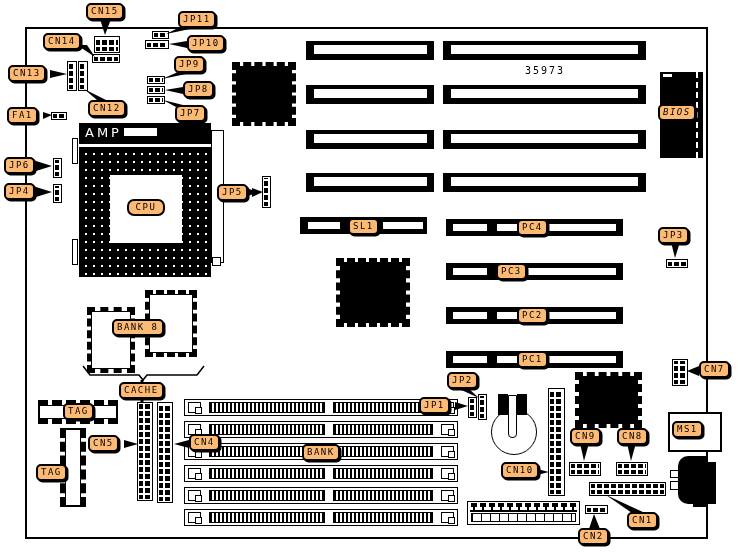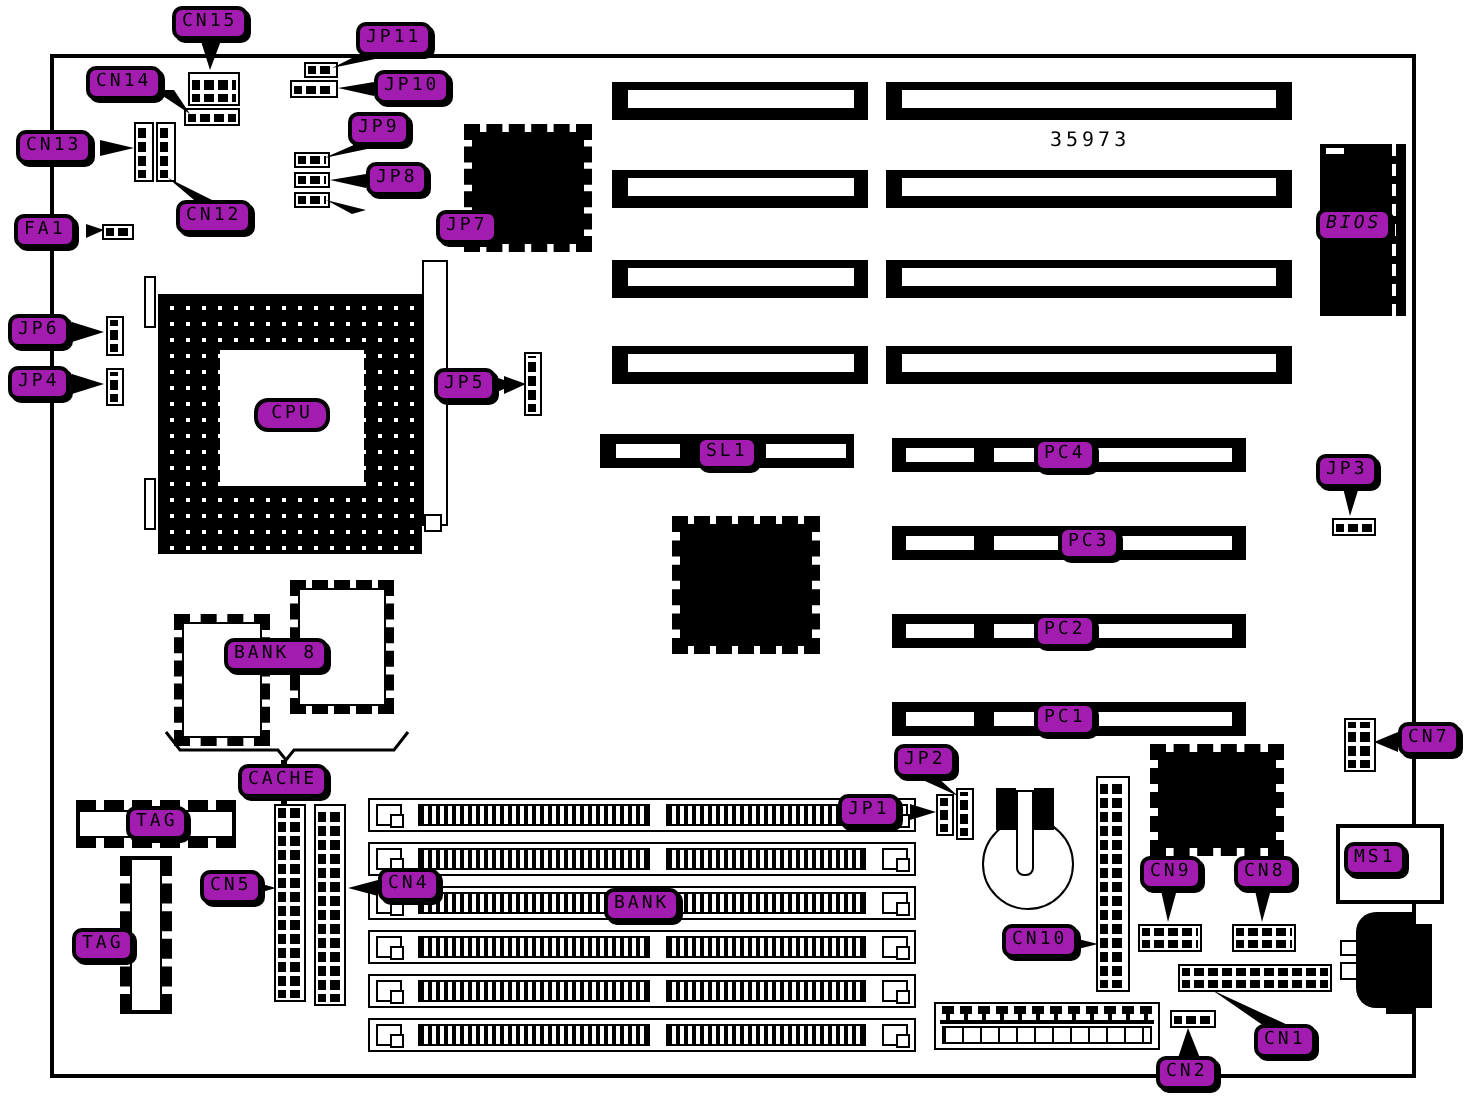--- a/index.html
+++ b/index.html
@@ -10,7 +10,7 @@
   
   .board{position:absolute;left:25px;top:27px;width:683px;height:512px;border:2px solid #000;background:#fff;z-index:1;}
   
-  .lbl{position:absolute;z-index:30;background:#a21caf;border:2px solid #000;border-radius:5px;
+  .lbl{position:absolute;z-index:30;background:#fdba74;border:2px solid #000;border-radius:5px;
        box-shadow:1.5px 1.5px 0 0 #000;height:17px;line-height:13px;padding:0 3px;
        font-size:9px;letter-spacing:1.5px;color:#000;white-space:nowrap;display:flex;align-items:center;justify-content:center;}
   .pn{position:absolute;z-index:6;font-size:10px;letter-spacing:2px;color:#000;}

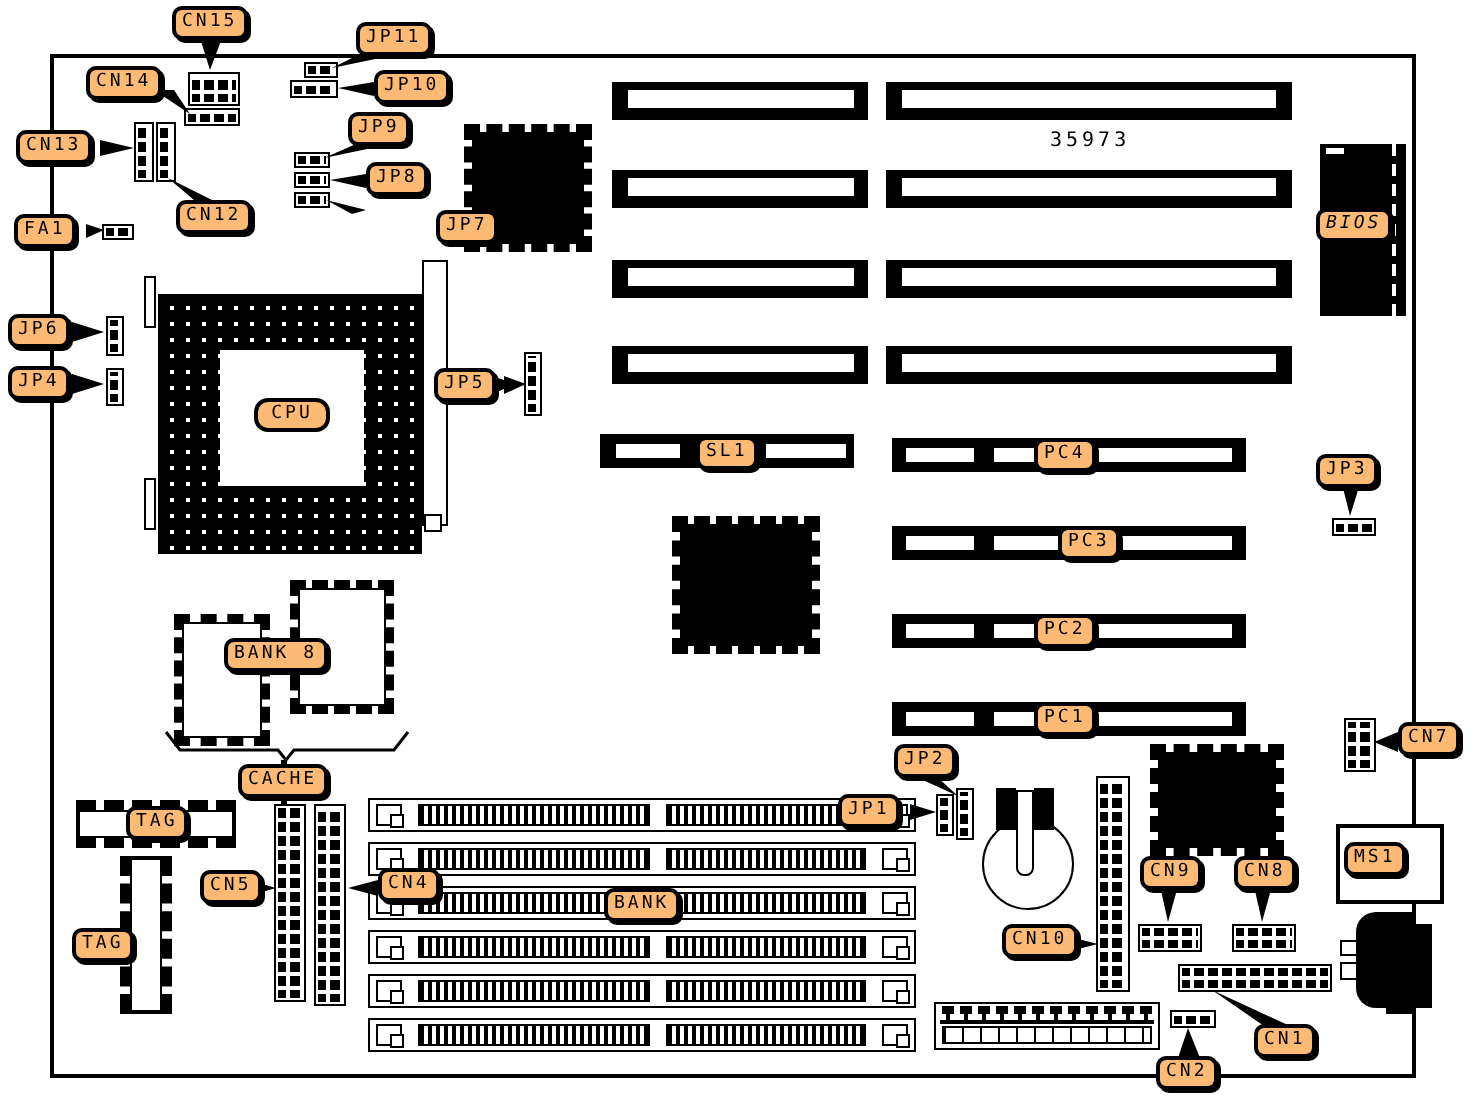--- a/index.html
+++ b/index.html
@@ -244,7 +244,7 @@
   <div class="lbl" style="left:187px;top:35px;">JP10</div>
   <div class="lbl" style="left:174px;top:56px;">JP9</div>
   <div class="lbl" style="left:183px;top:81px;">JP8</div>
-  <div class="lbl" style="left:175px;top:105px;margin-left:43px;">JP7</div>
+  <div class="lbl" style="left:175px;top:105px;">JP7</div>
   <div class="lbl" style="left:8px;top:65px;">CN13</div>
   <div class="lbl" style="left:88px;top:100px;">CN12</div>
   <div class="lbl" style="left:7px;top:107px;">FA1</div>

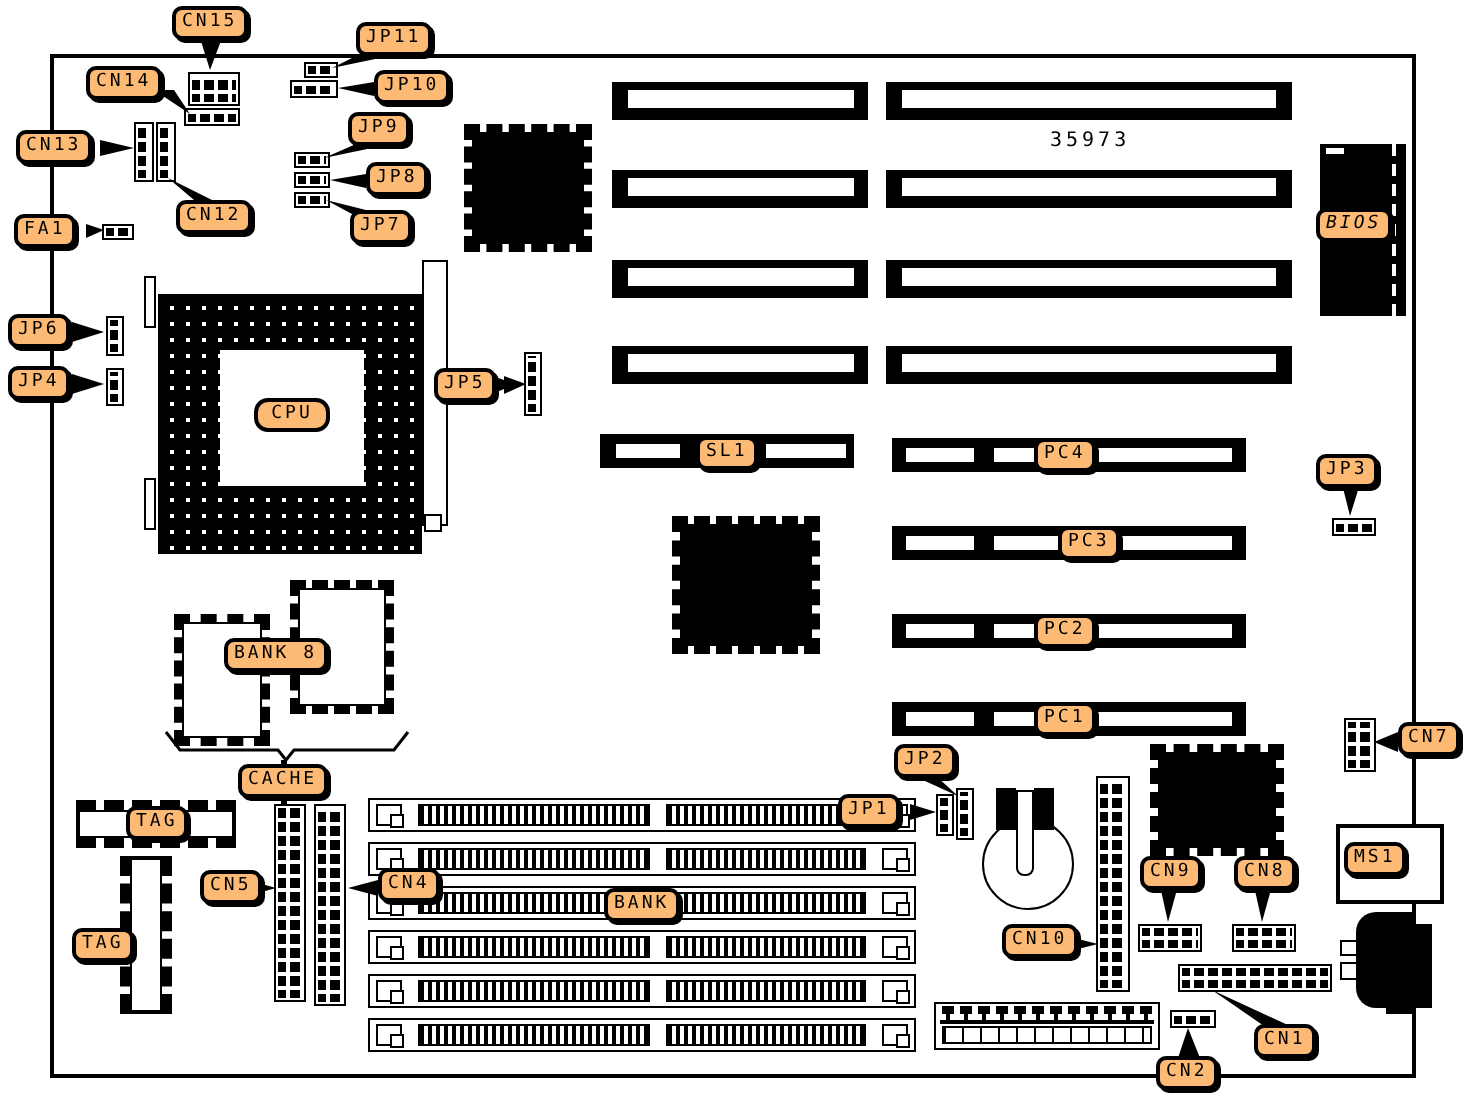--- a/index.html
+++ b/index.html
@@ -57,6 +57,7 @@
   <div class="wtab" style="left:72px;top:138px;width:6px;height:26px;"></div>
   <div class="wtab" style="left:72px;top:239px;width:6px;height:26px;"></div>
   <div class="wtab" style="left:212px;top:257px;width:9px;height:9px;z-index:8;"></div>
+  <div class="ampbar"><span>AMP</span><b></b></div>
   <div class="sock"></div>
   <div class="sockin"></div>
   <div class="lbl" style="left:127px;top:199px;width:38px;border-radius:7px;box-shadow:none;z-index:31;">CPU</div>

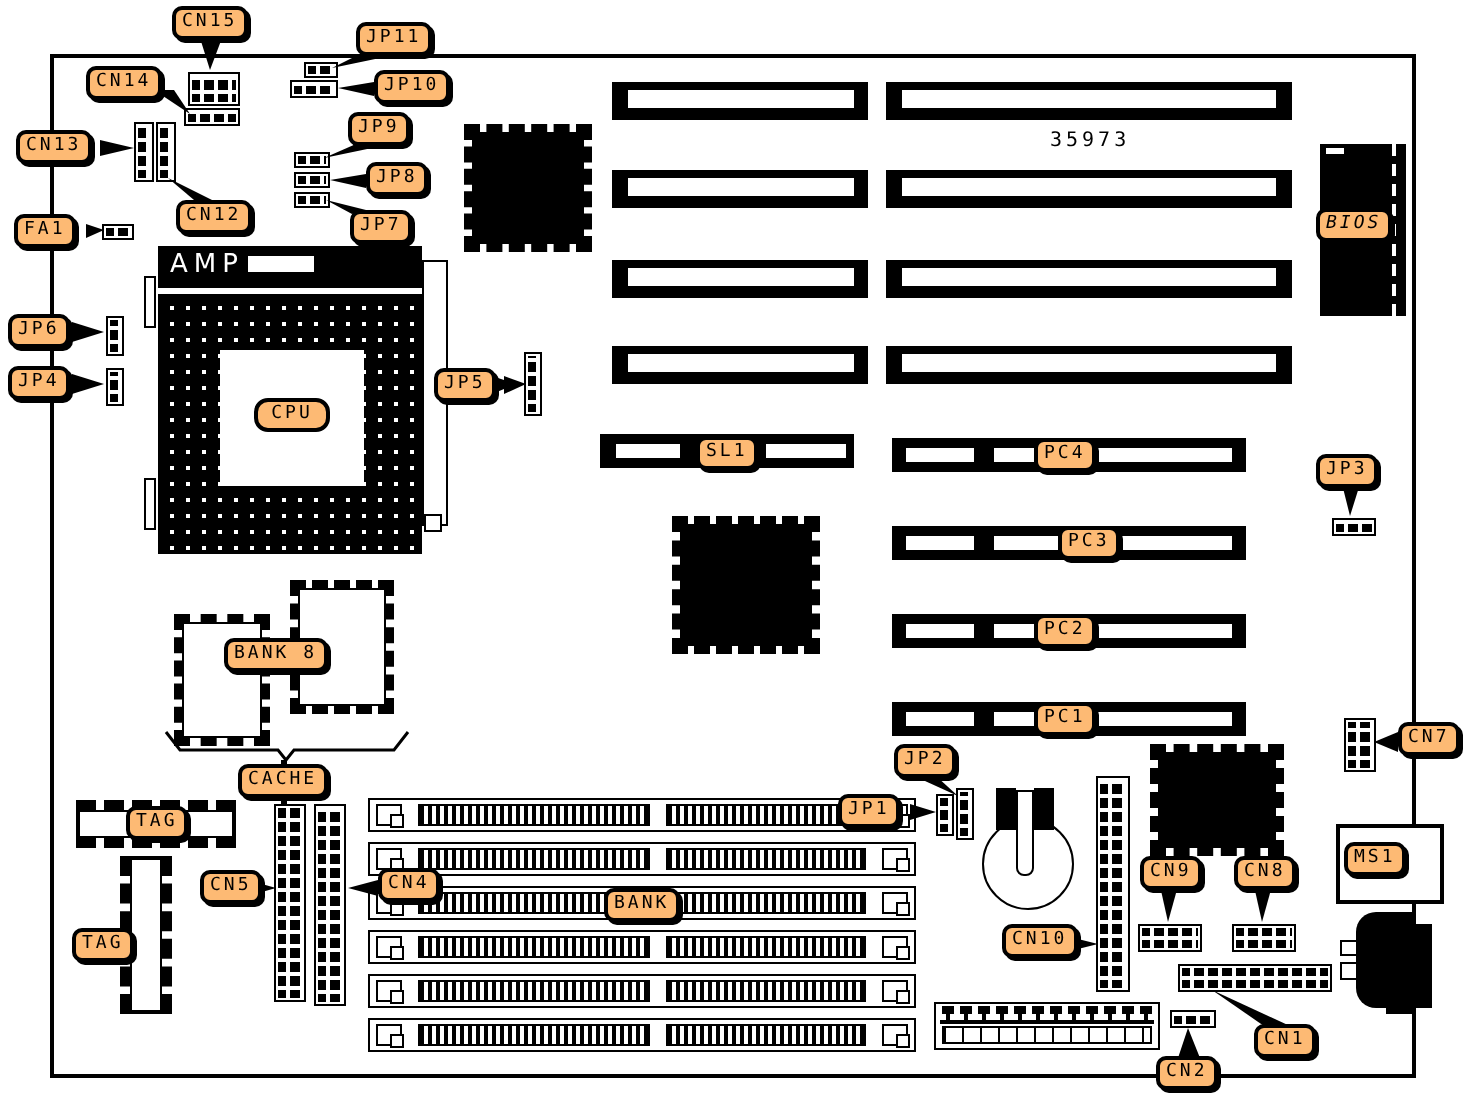--- a/index.html
+++ b/index.html
@@ -255,7 +255,7 @@
   <div class="lbl" style="left:658px;top:104px;font-style:italic;">BIOS</div>
   <div class="lbl" style="left:348px;top:218px;">SL1</div>
   <div class="lbl" style="left:517px;top:219px;">PC4</div>
-  <div class="lbl" style="left:529px;top:263px;">PC3</div>
+  <div class="lbl" style="left:496px;top:263px;">PC3</div>
   <div class="lbl" style="left:517px;top:307px;">PC2</div>
   <div class="lbl" style="left:517px;top:351px;">PC1</div>
   <div class="lbl" style="left:658px;top:227px;">JP3</div>

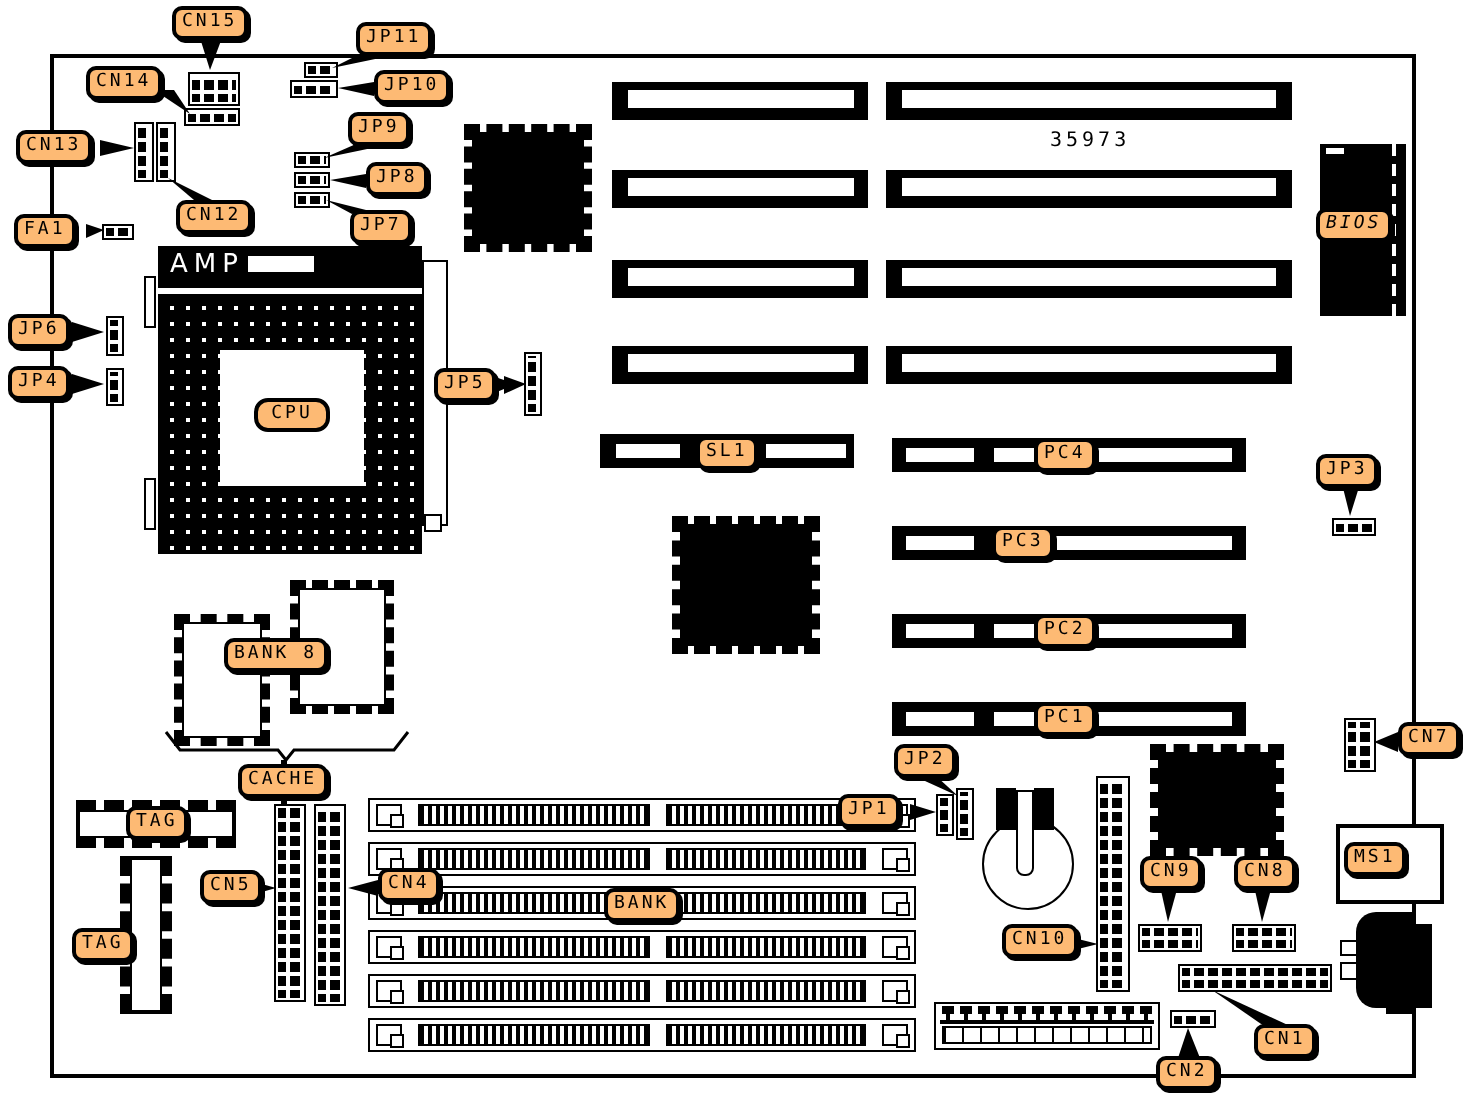--- a/index.html
+++ b/index.html
@@ -264,7 +264,7 @@
   <div class="lbl" style="left:119px;top:382px;">CACHE</div>
   <div class="lbl" style="left:63px;top:403px;">TAG</div>
   <div class="lbl" style="left:36px;top:464px;">TAG</div>
-  <div class="lbl" style="left:100px;top:435px;">CN5</div>
+  <div class="lbl" style="left:88px;top:435px;">CN5</div>
   <div class="lbl" style="left:189px;top:434px;">CN4</div>
   <div class="lbl" style="left:302px;top:444px;">BANK</div>
   <div class="lbl" style="left:419px;top:397px;">JP1</div>

